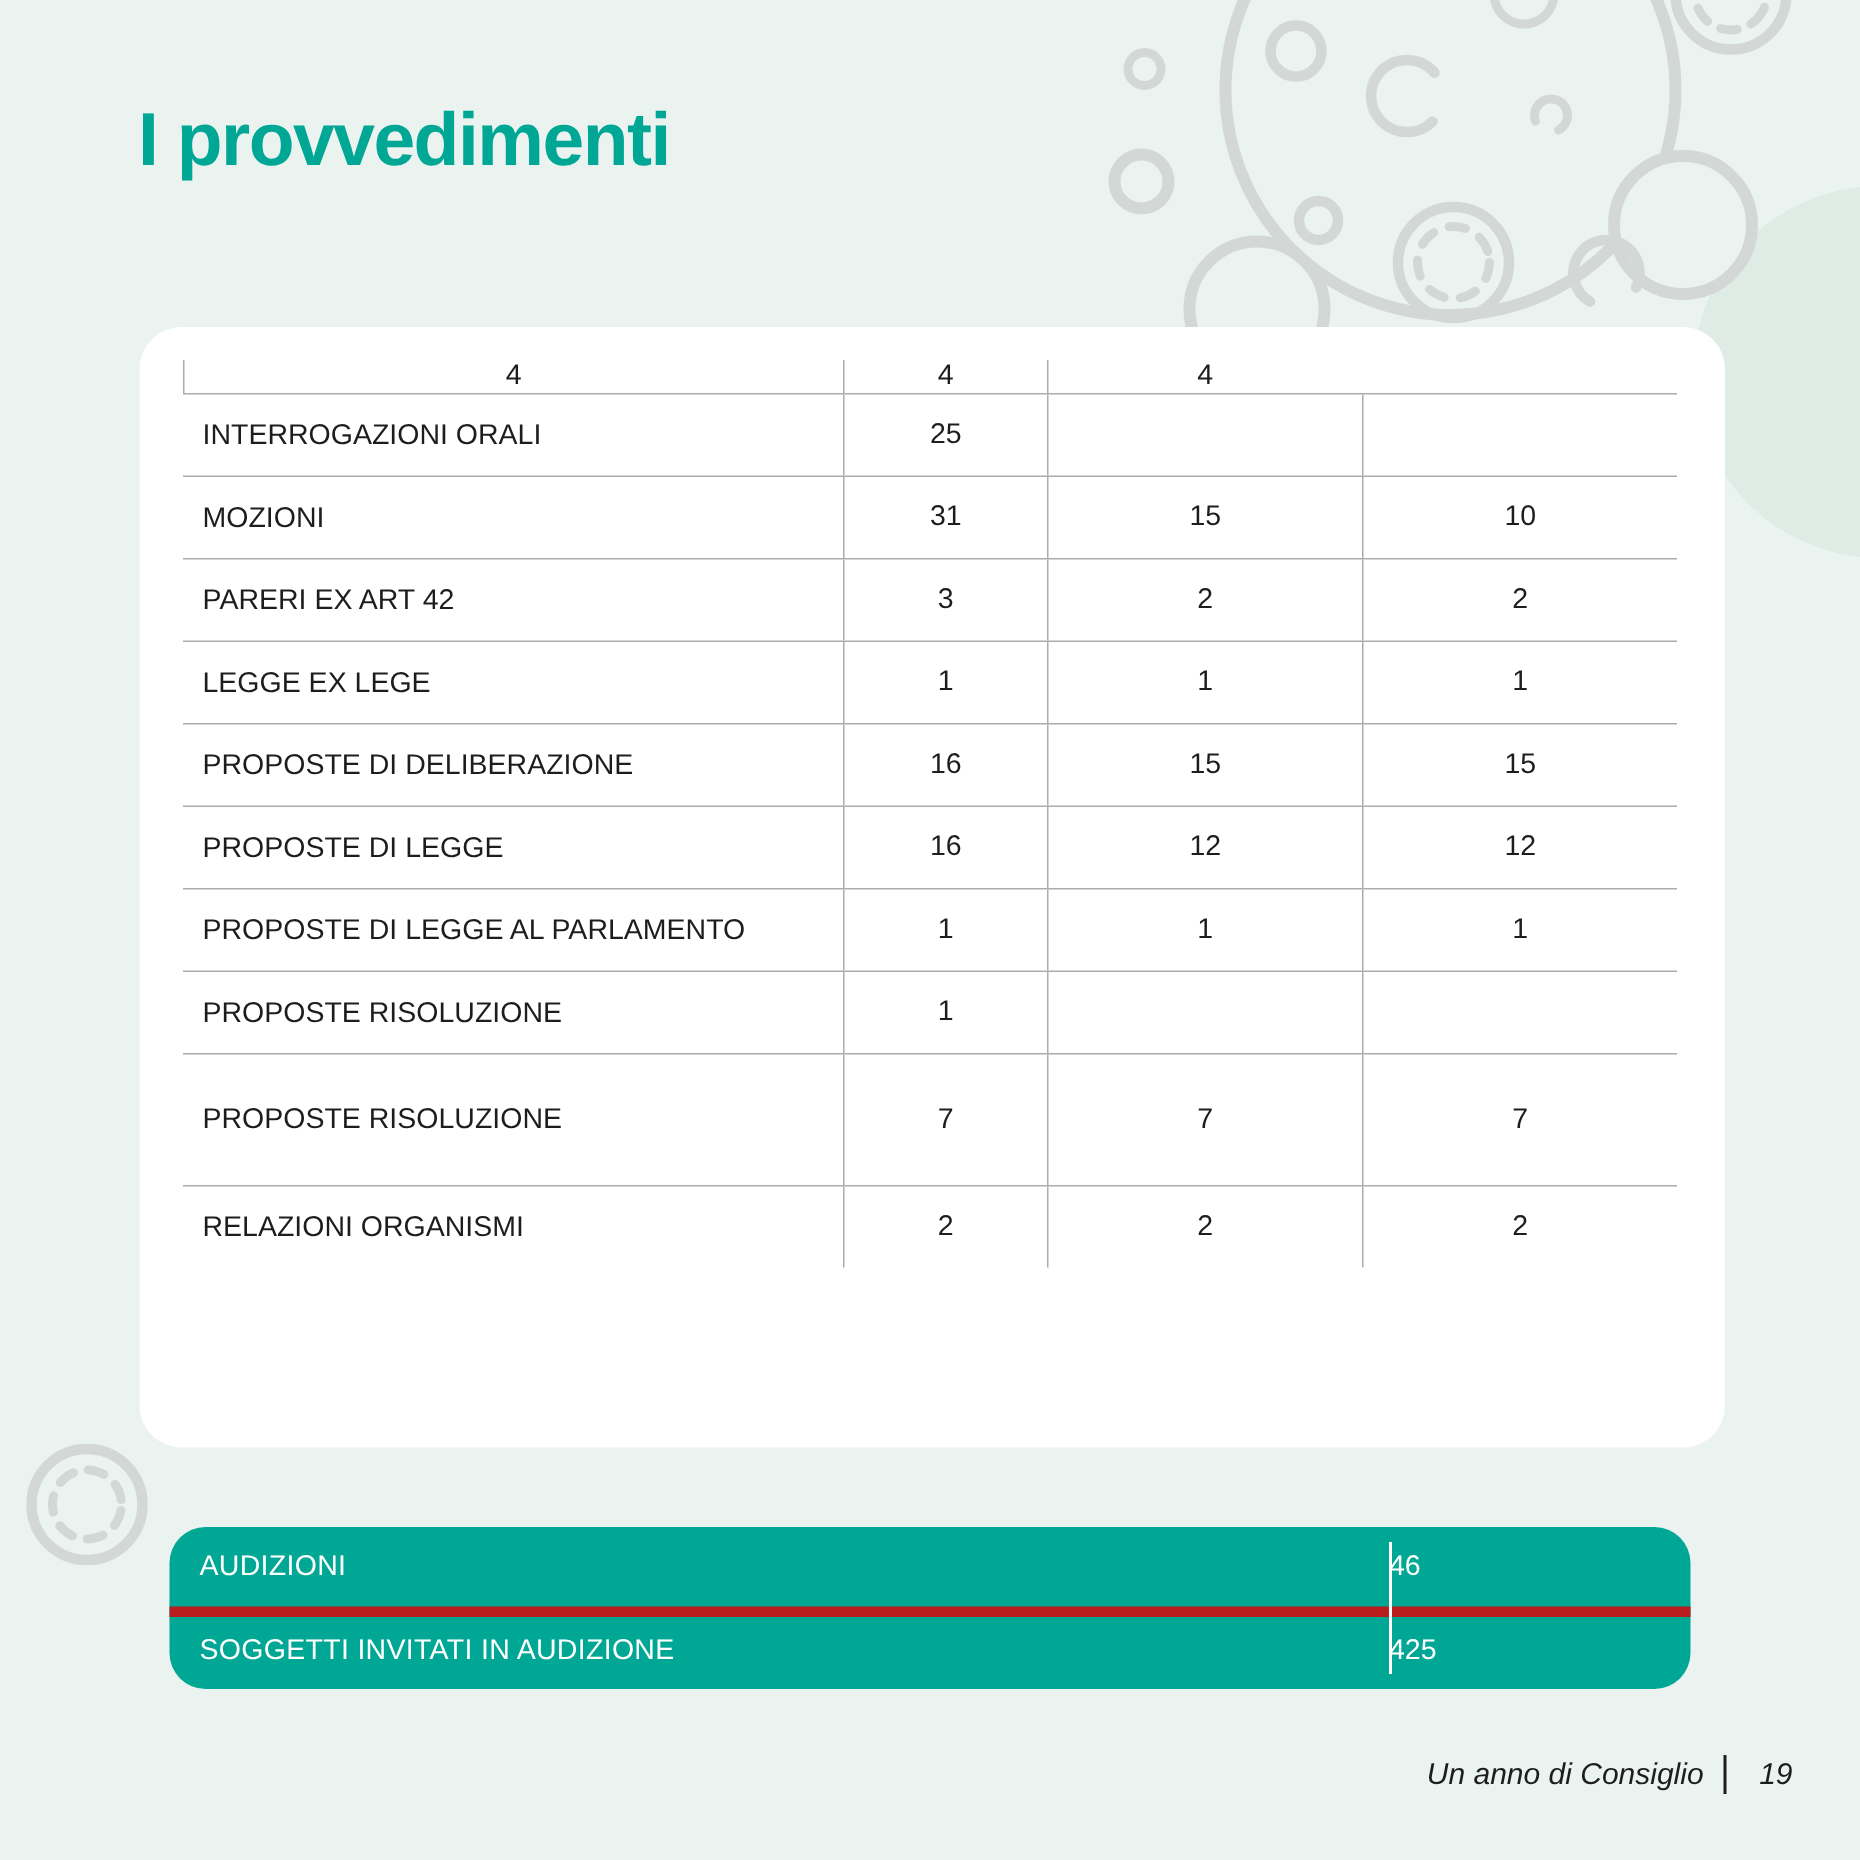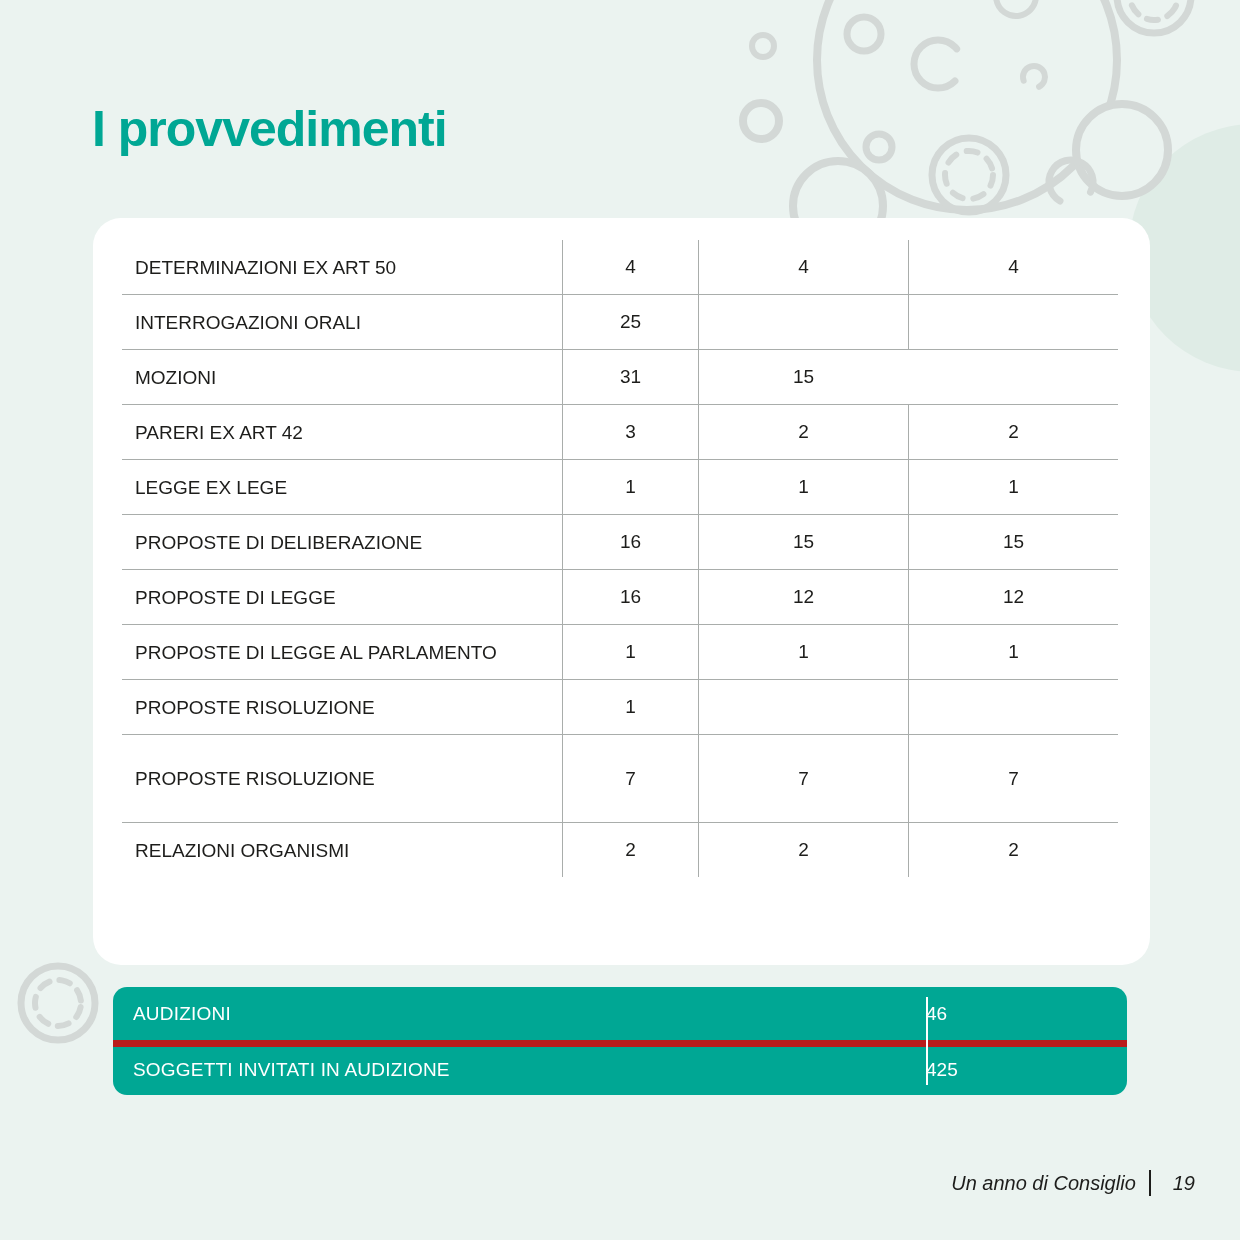--- a/index.html
+++ b/index.html
@@ -15,7 +15,7 @@
     position:absolute; left:0; top:0; width:1240px; height:1240px; z-index:0;
   }
   .page-title {
-    position:absolute; left:92px; top:100px; z-index:2;
+    position:absolute; left:92px; top:64px; z-index:2;
     font-size:50px; font-weight:bold; letter-spacing:-1px;
     color:#00a794;
   }

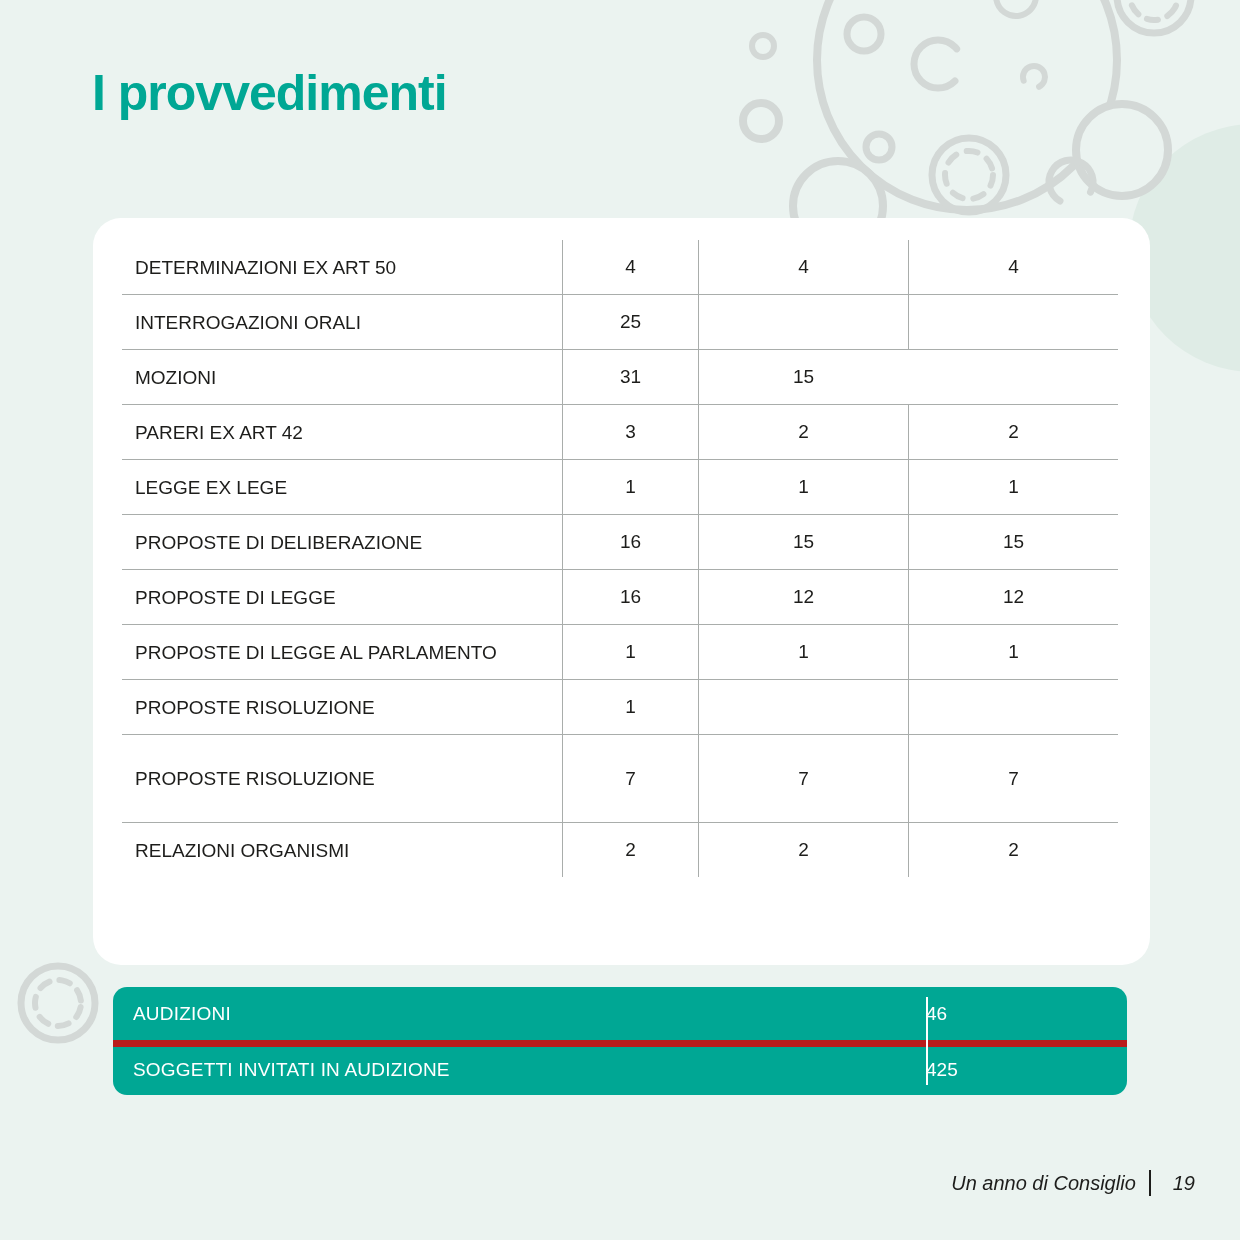--- a/index.html
+++ b/index.html
@@ -110,7 +110,6 @@
 
 
     <div class="t-row">
-      <div class="t-cell-label">DETERMINAZIONI EX ART 50</div>
       <div class="t-cell-num">4</div>
       <div class="t-cell-num">4</div>
       <div class="t-cell-num">4</div>

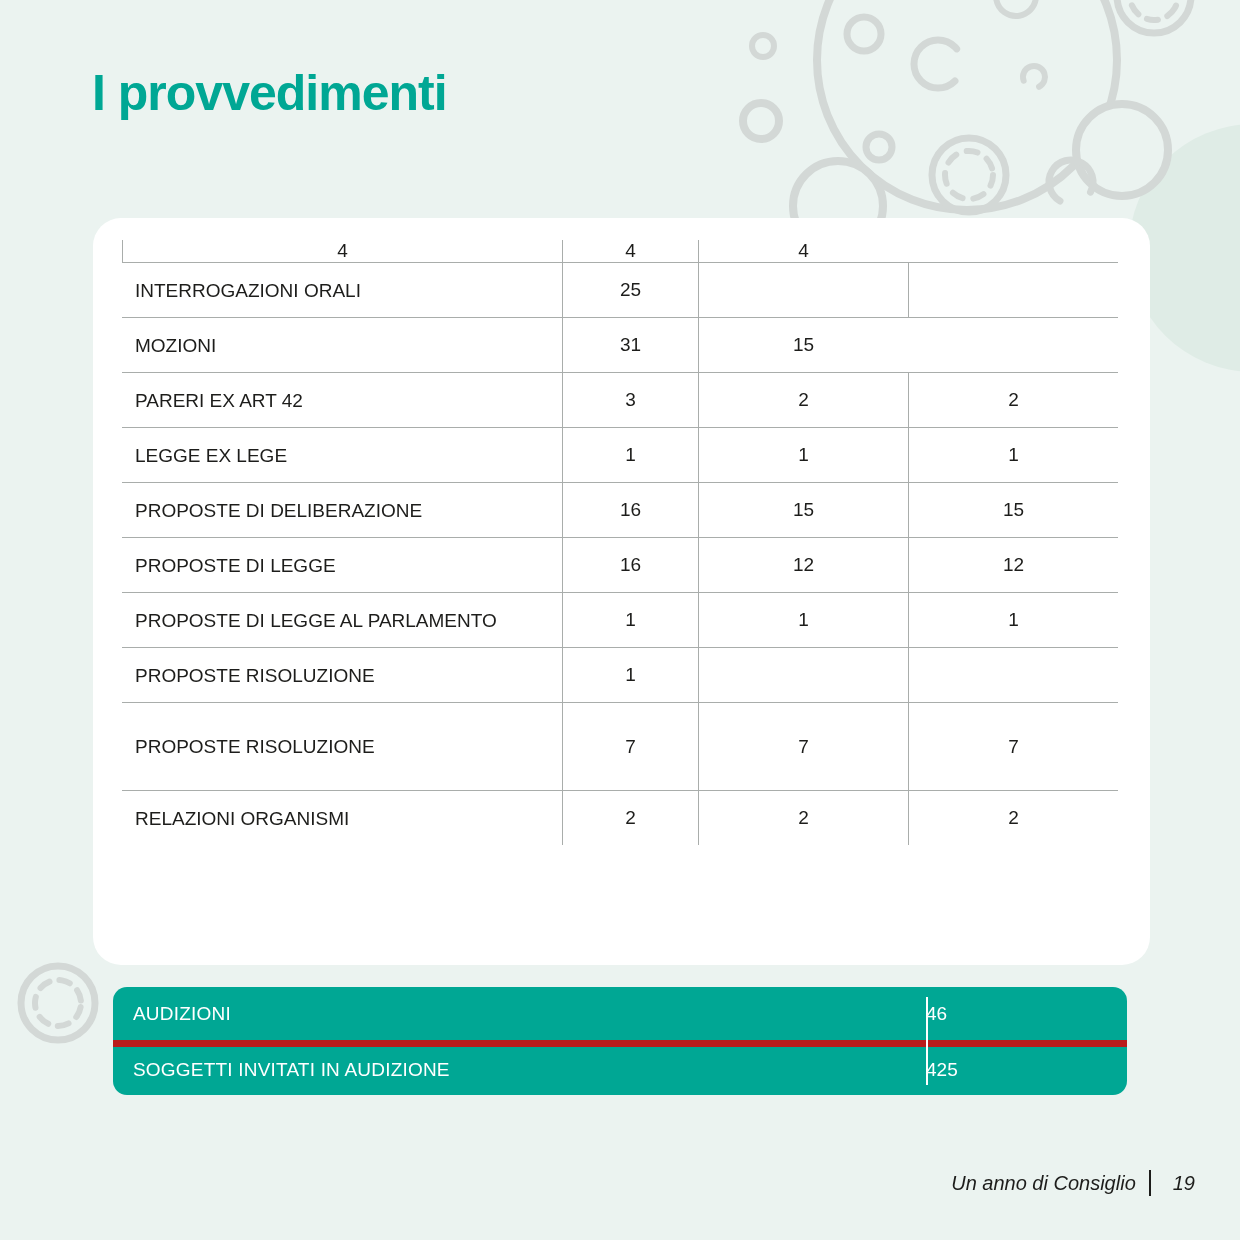--- a/index.html
+++ b/index.html
@@ -126,6 +126,7 @@
       <div class="t-cell-label">MOZIONI</div>
       <div class="t-cell-num">31</div>
       <div class="t-cell-num">15</div>
+      <div class="t-cell-num">10</div>
     </div>
 
     <div class="t-row">

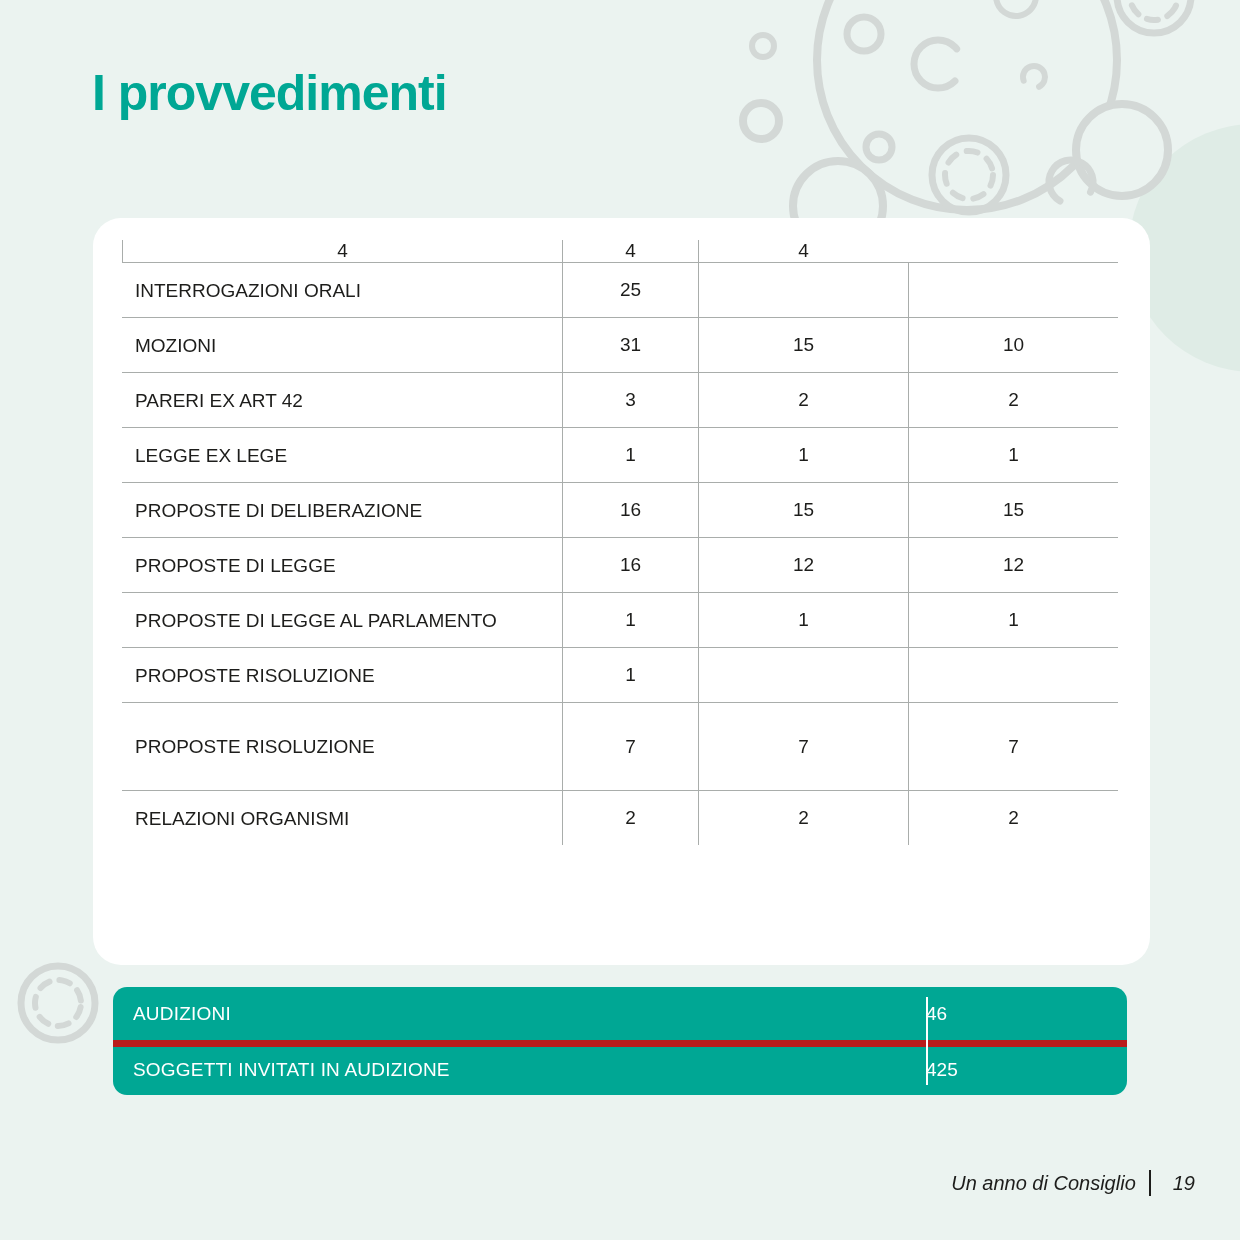--- a/index.html
+++ b/index.html
@@ -47,8 +47,8 @@
   }
   .lbl2 { white-space:pre; }
   .banner {
-    position:absolute; left:113px; top:987px; width:1014px; height:108px;
-    background:#00a794; border-radius:14px; color:#ffffff; font-size:19px;
+    position:absolute; left:113px; top:1018px; width:1014px; height:108px;
+    background:#00a794; border-radius:24px; color:#ffffff; font-size:19px;
     z-index:1;
   }
   .banner-row {

